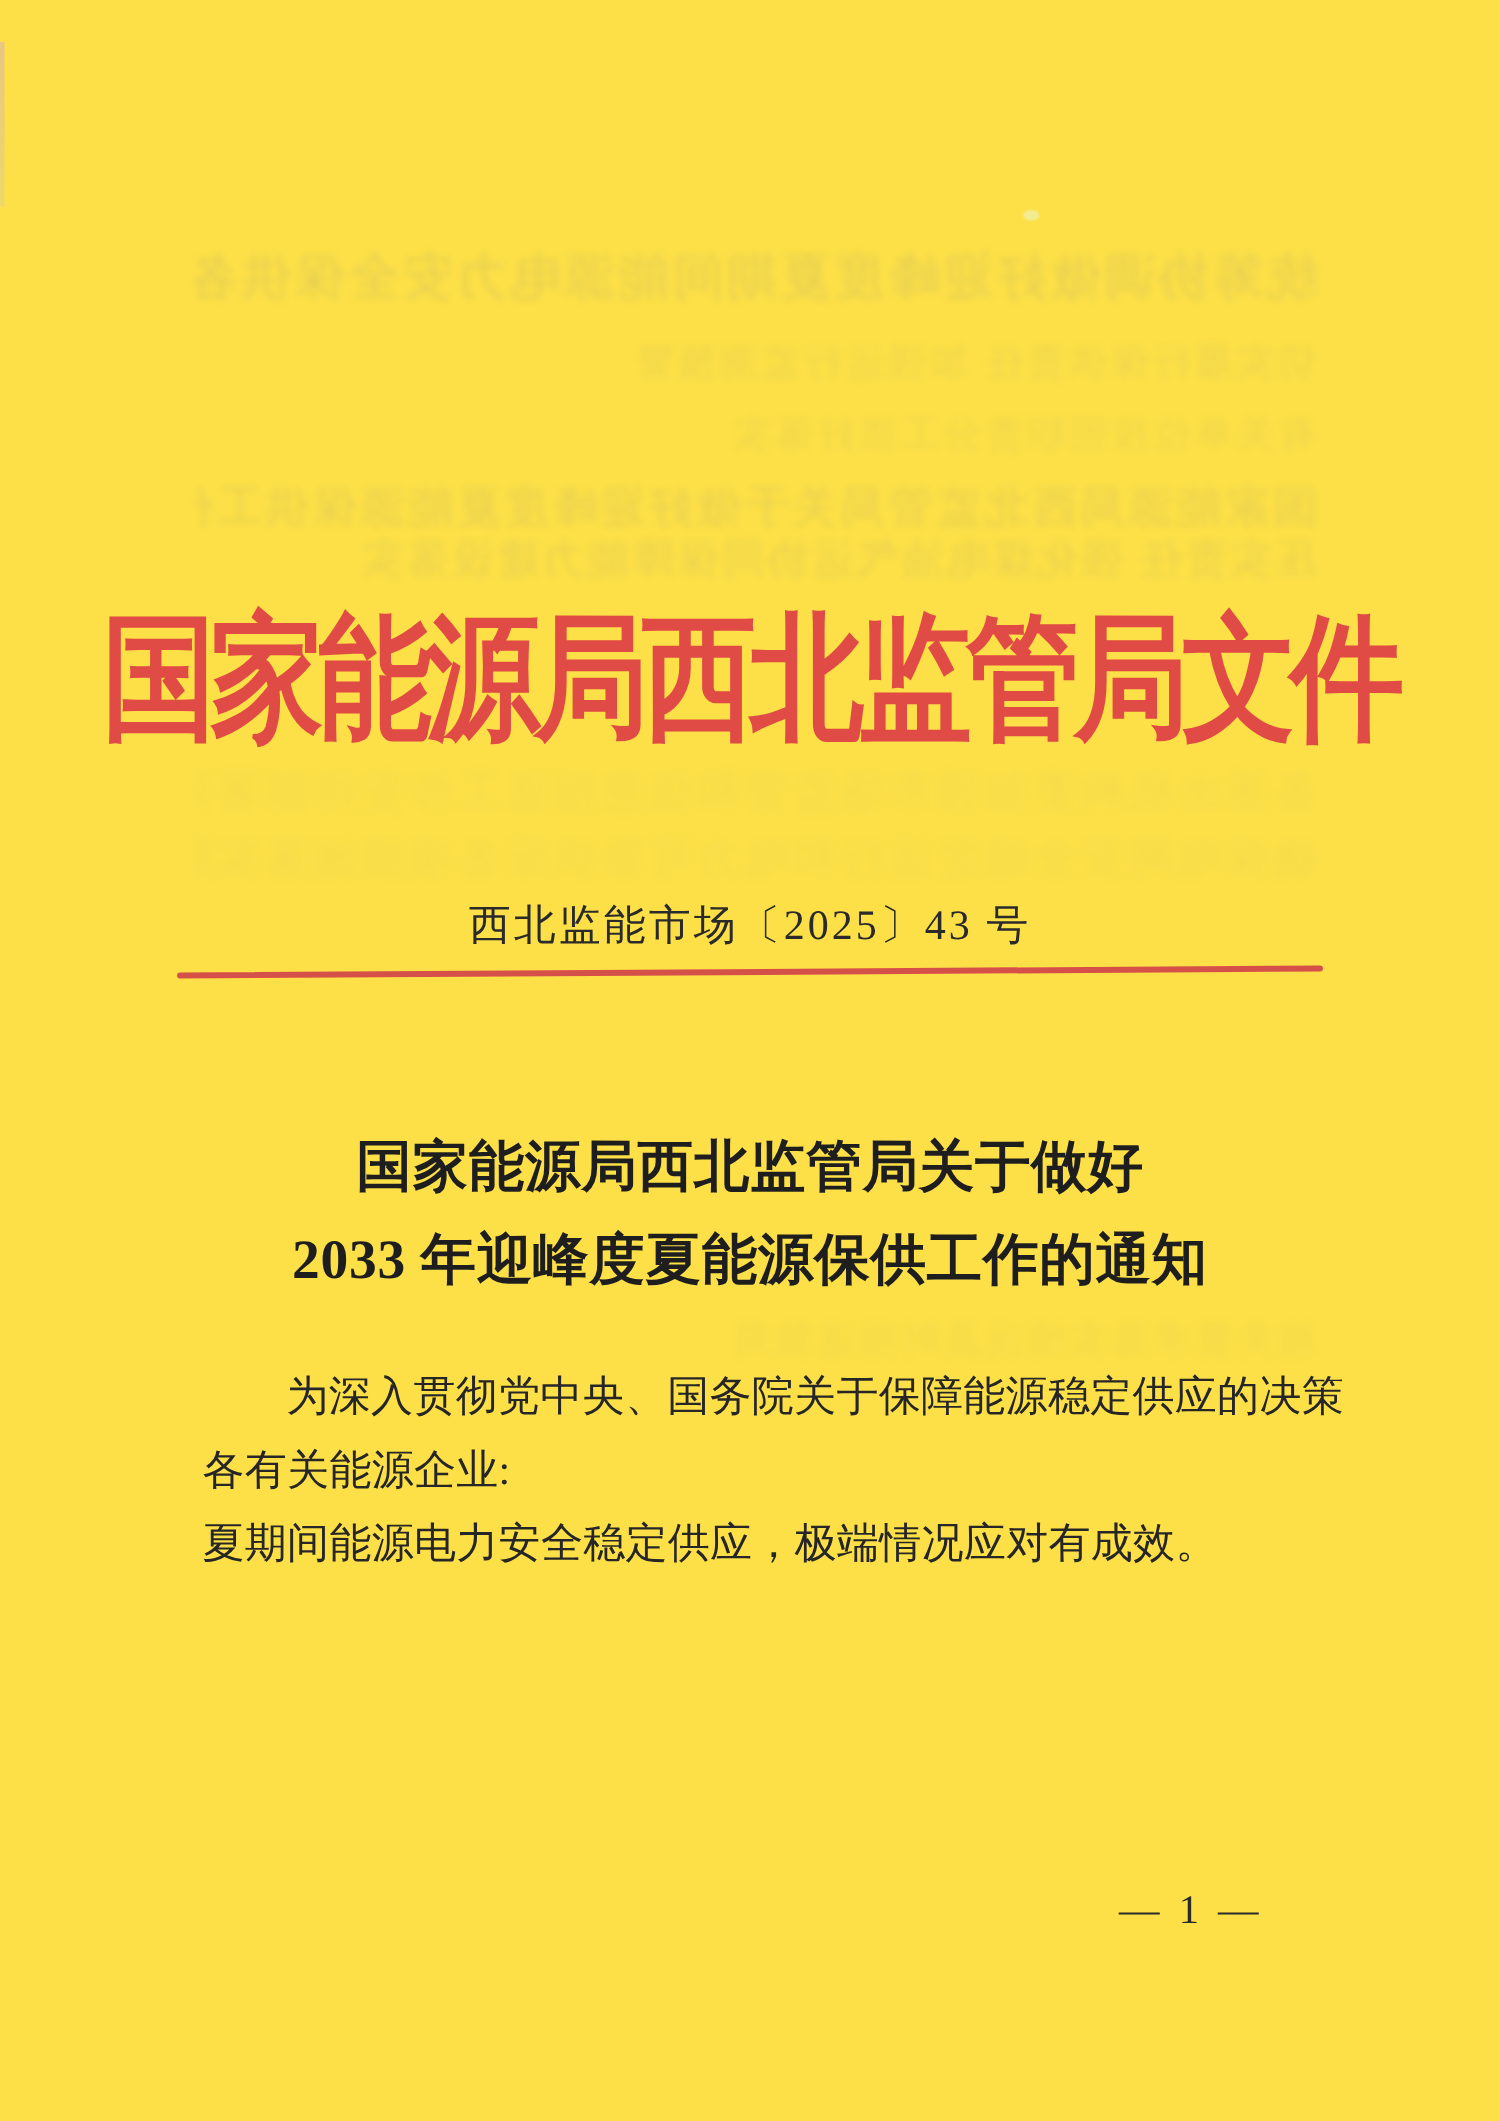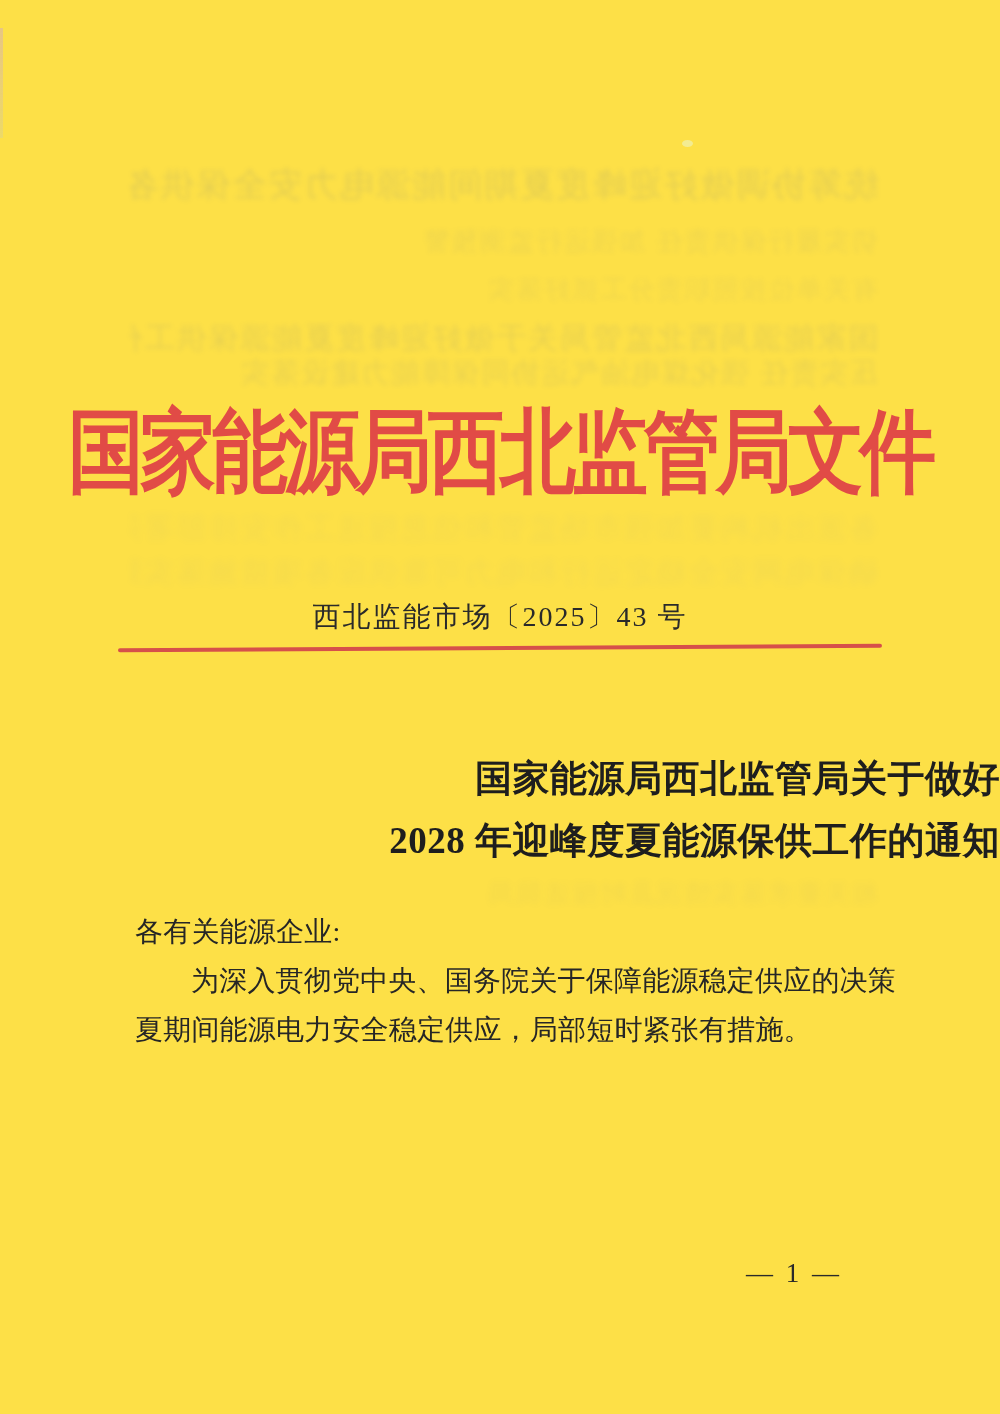--- a/index.html
+++ b/index.html
@@ -70,7 +70,7 @@
 
   .notice-title {
     position: absolute; top: 748px; left: 0; width: 100%;
-    text-align: right;
+    text-align: center;
     font-weight: bold;
     color: #1e1e1e;
     font-size: 37px;

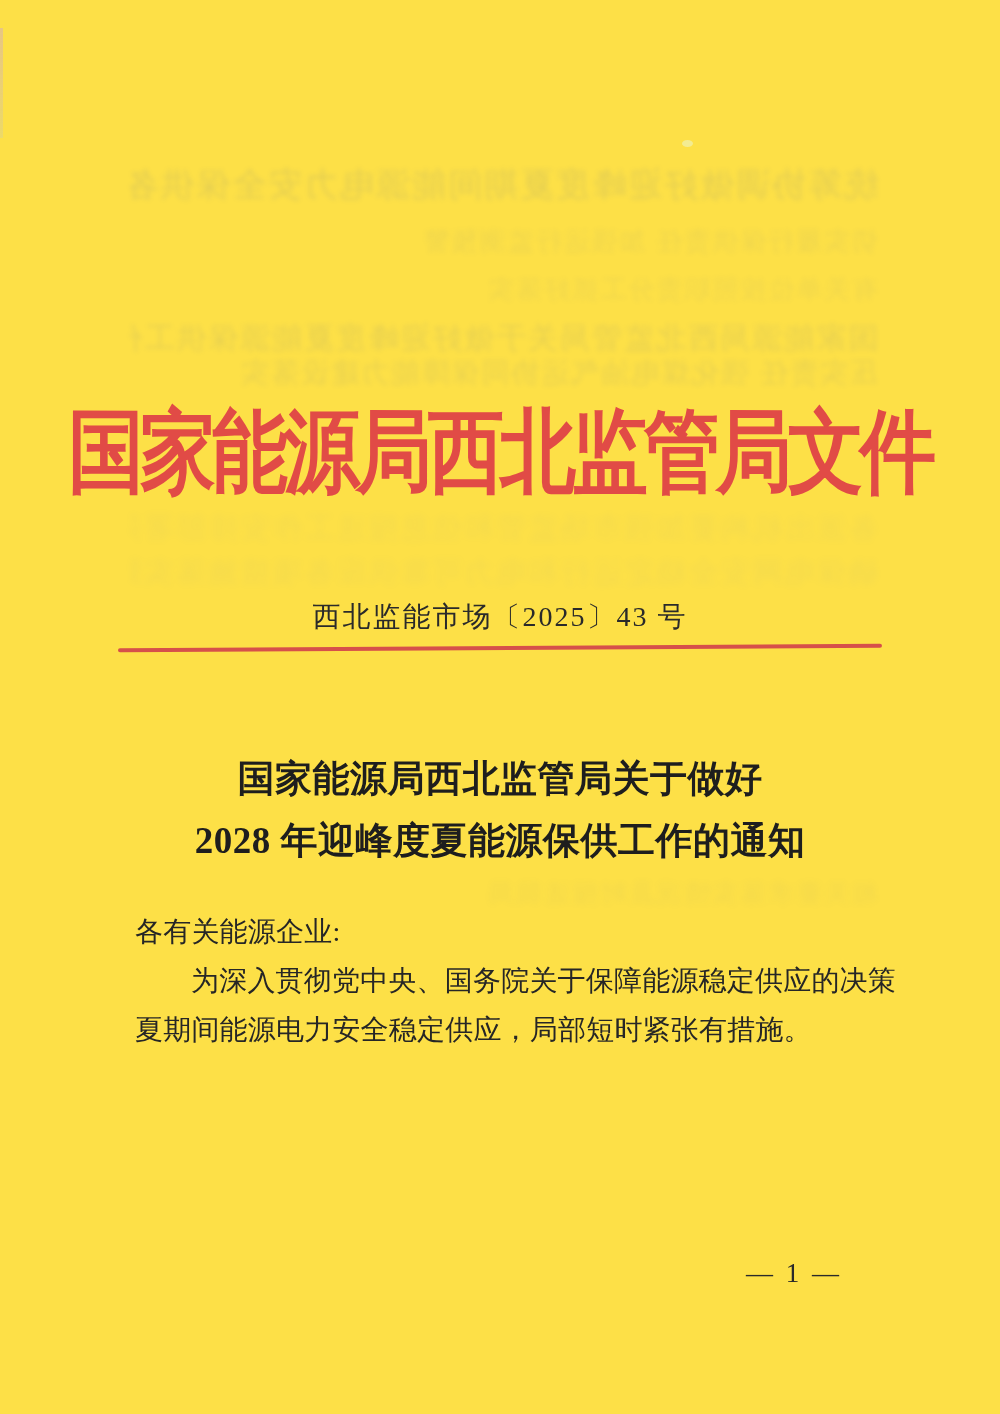--- a/index.html
+++ b/index.html
@@ -124,7 +124,7 @@
 
   <div class="notice-title">
     <div>国家能源局西北监管局关于做好</div>
-    <div>2028 年迎峰度夏能源保供工作的通知</div>
+    <div>2033 年迎峰度夏能源保供工作的通知</div>
   </div>
 
   <div class="body-text" style="color: rgb(38, 38, 38);">

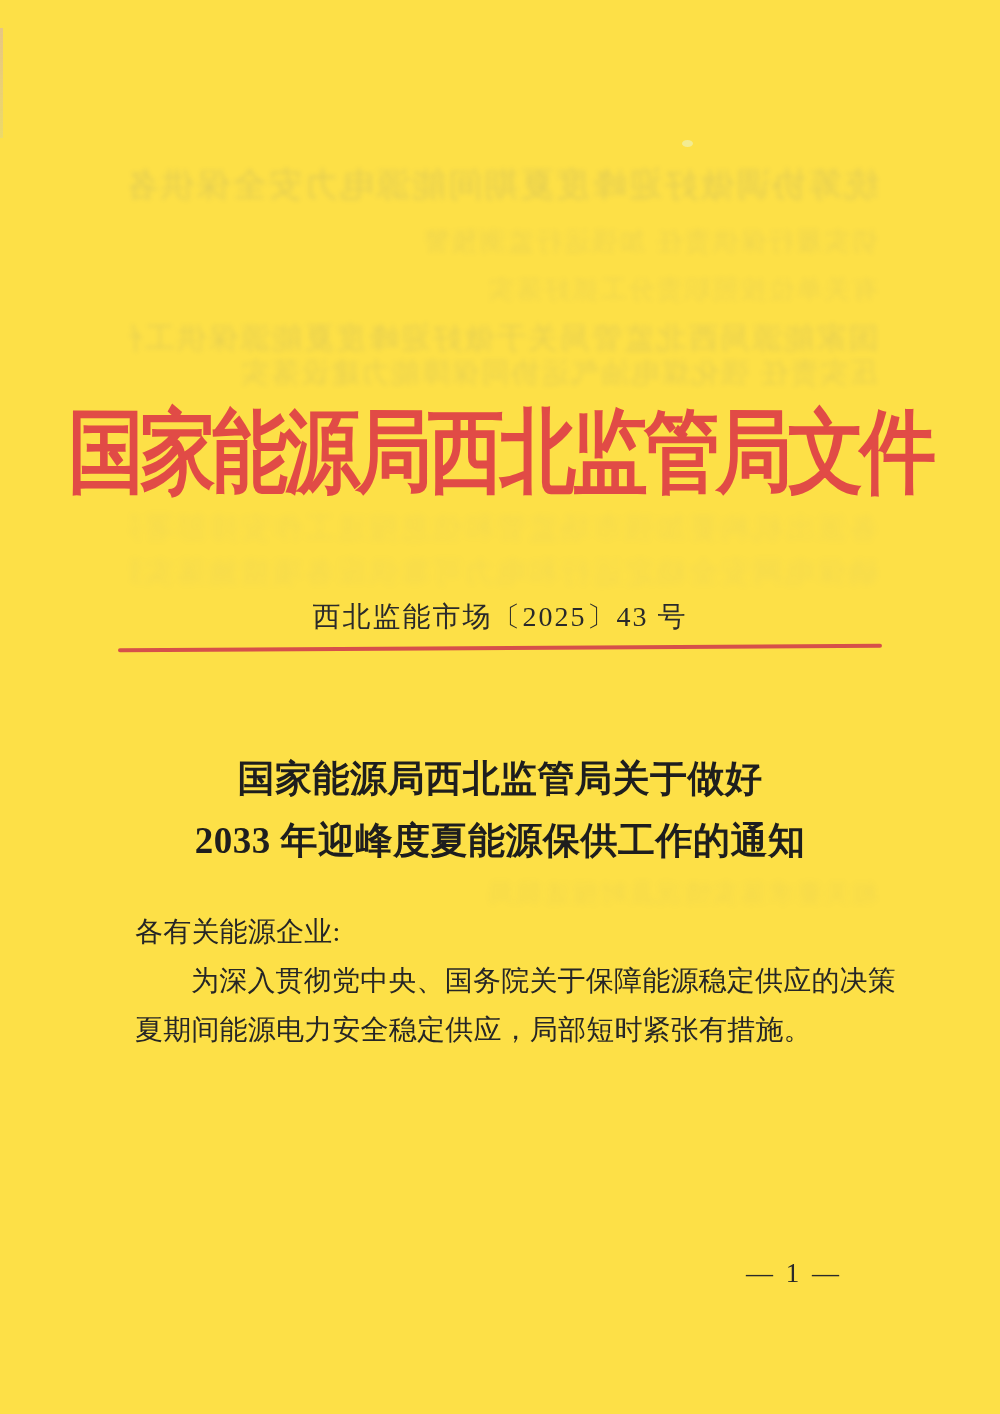--- a/index.html
+++ b/index.html
@@ -128,8 +128,8 @@
   </div>
 
   <div class="body-text" style="color: rgb(38, 38, 38);">
+    <div class="line indent">为深入贯彻党中央、国务院关于保障能源稳定供应的决策</div>
     <div class="line">各有关能源企业:</div>
-    <div class="line indent">为深入贯彻党中央、国务院关于保障能源稳定供应的决策</div>
     <div class="line">夏期间能源电力安全稳定供应，局部短时紧张有措施。</div>
   </div>
 

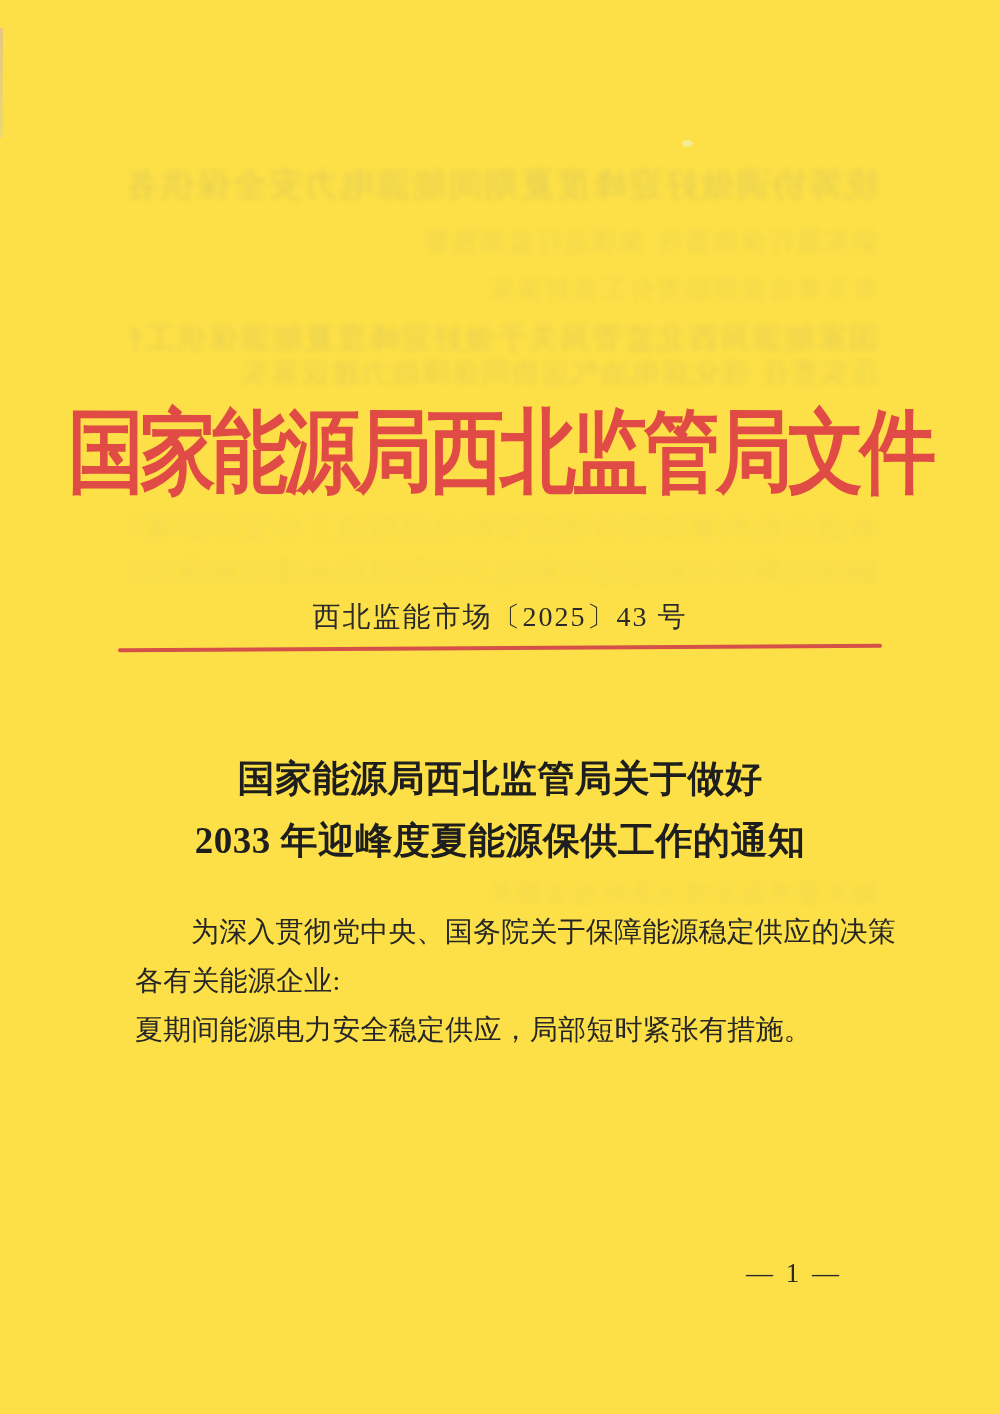--- a/index.html
+++ b/index.html
@@ -130,7 +130,7 @@
   <div class="body-text" style="color: rgb(38, 38, 38);">
     <div class="line indent">为深入贯彻党中央、国务院关于保障能源稳定供应的决策</div>
     <div class="line">各有关能源企业:</div>
-    <div class="line">夏期间能源电力安全稳定供应，局部短时紧张有措施。</div>
+    <div class="line">夏期间能源电力安全稳定供应，极端情况应对有成效。</div>
   </div>
 
   <div class="page-number">— 1 —</div>

